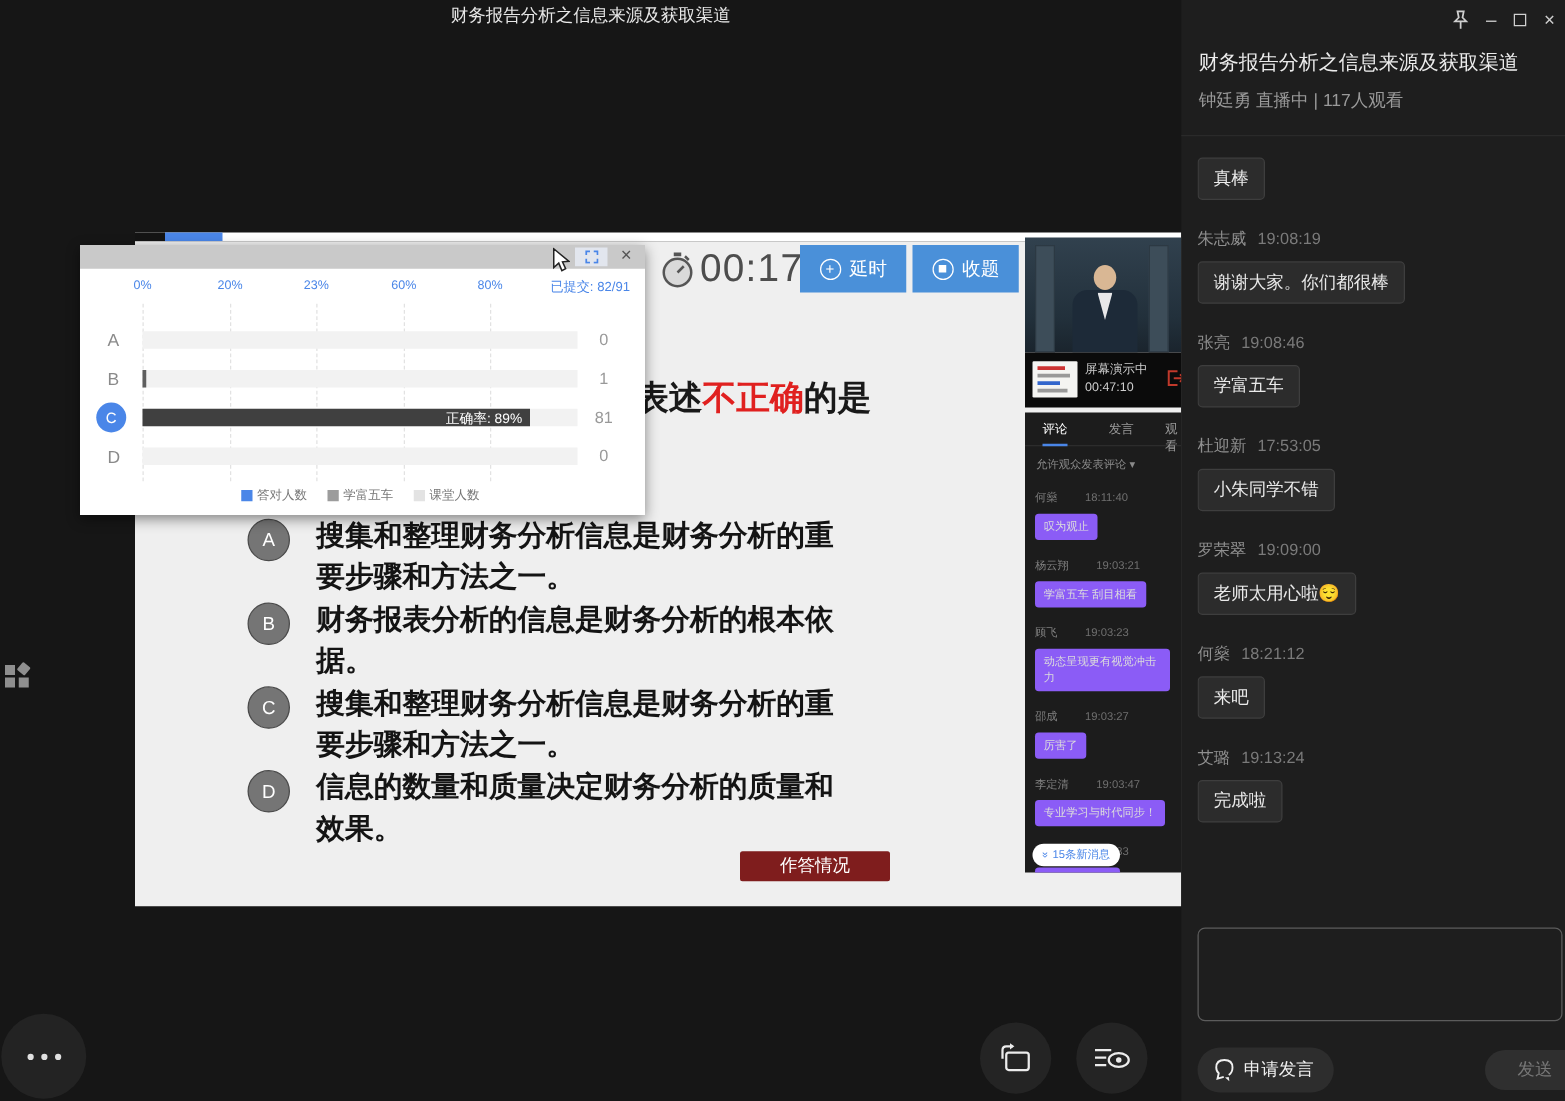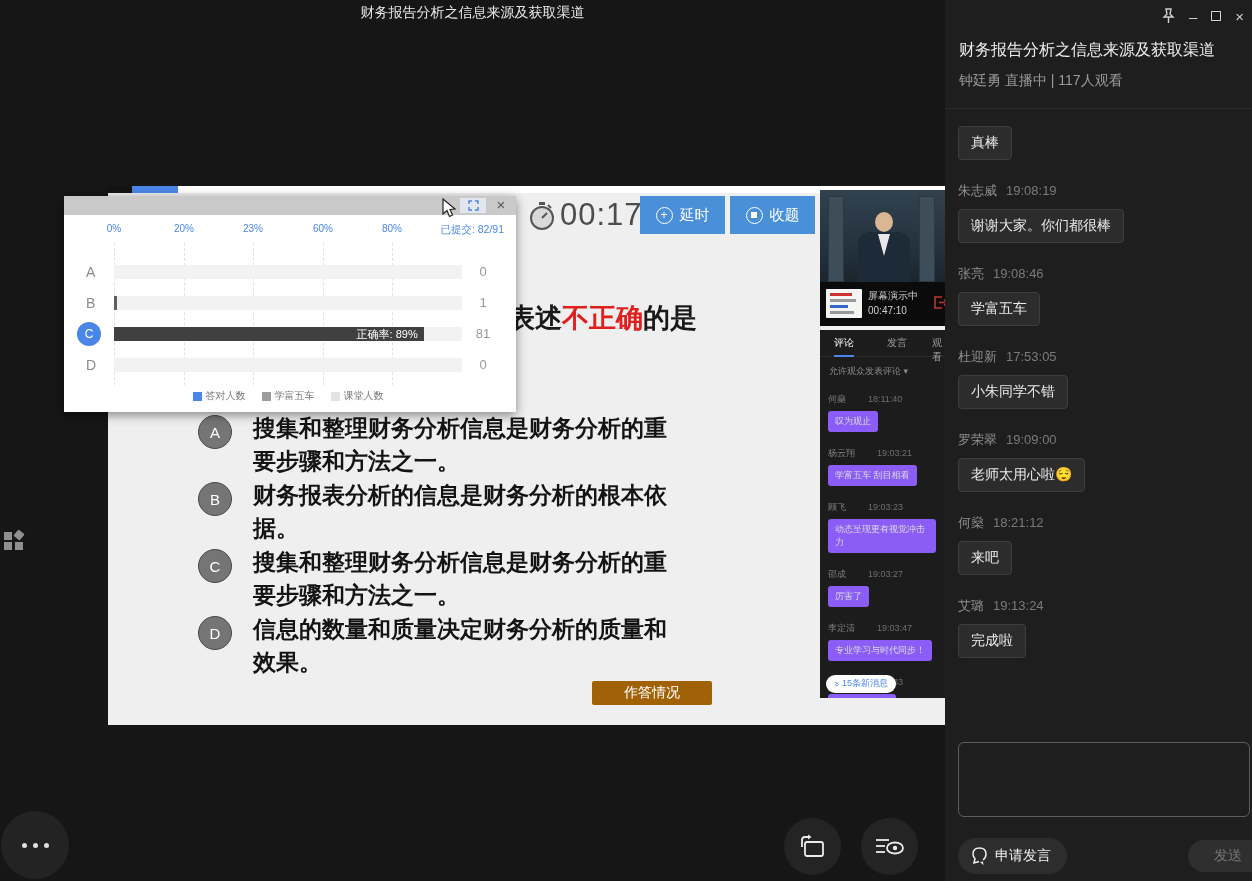--- a/index.html
+++ b/index.html
@@ -32,7 +32,7 @@
   .opt-circle { flex:0 0 auto; width:34px; height:34px; margin-top:3px; border-radius:50%; background:#757575; border:1px solid #4a4a4a; color:#fff; font-size:15px; display:flex; align-items:center; justify-content:center; }
   .opt-text { width:436px; font-size:23px; font-weight:bold; color:#141414; line-height:33px; }
   .o-a { top:412px; } .o-b { top:479px; } .o-c { top:546px; } .o-d { top:613px; }
-  .answer-btn { position:absolute; left:592px; top:681px; width:120px; height:24px; background:#a16207; border:none; color:#fff; font-size:14px; border-radius:2px; cursor:pointer; font-family:inherit; z-index:2; }
+  .answer-btn { position:absolute; left:592px; top:681px; width:120px; height:24px; background:#7f1d1d; border:none; color:#fff; font-size:14px; border-radius:2px; cursor:pointer; font-family:inherit; z-index:2; }
 
   
   .poll { position:absolute; left:64px; top:196px; width:452px; height:216px; background:#fff; box-shadow:0 3px 10px rgba(0,0,0,.45); z-index:5; }

